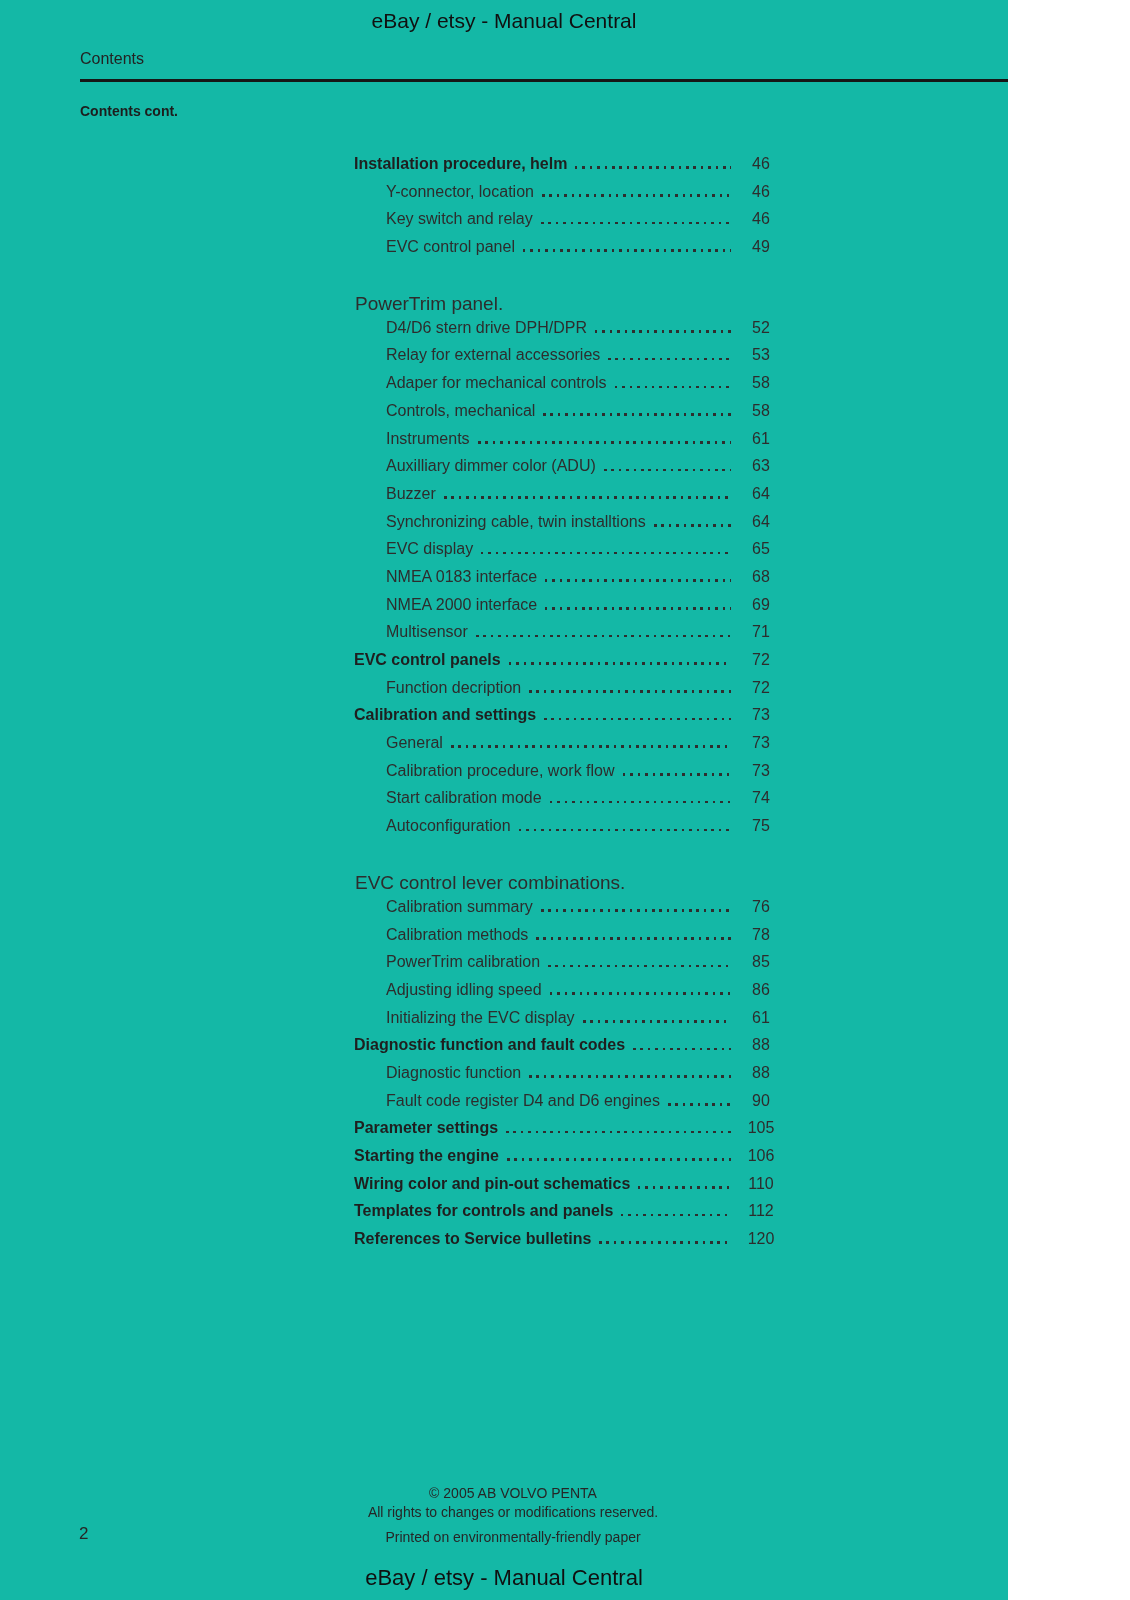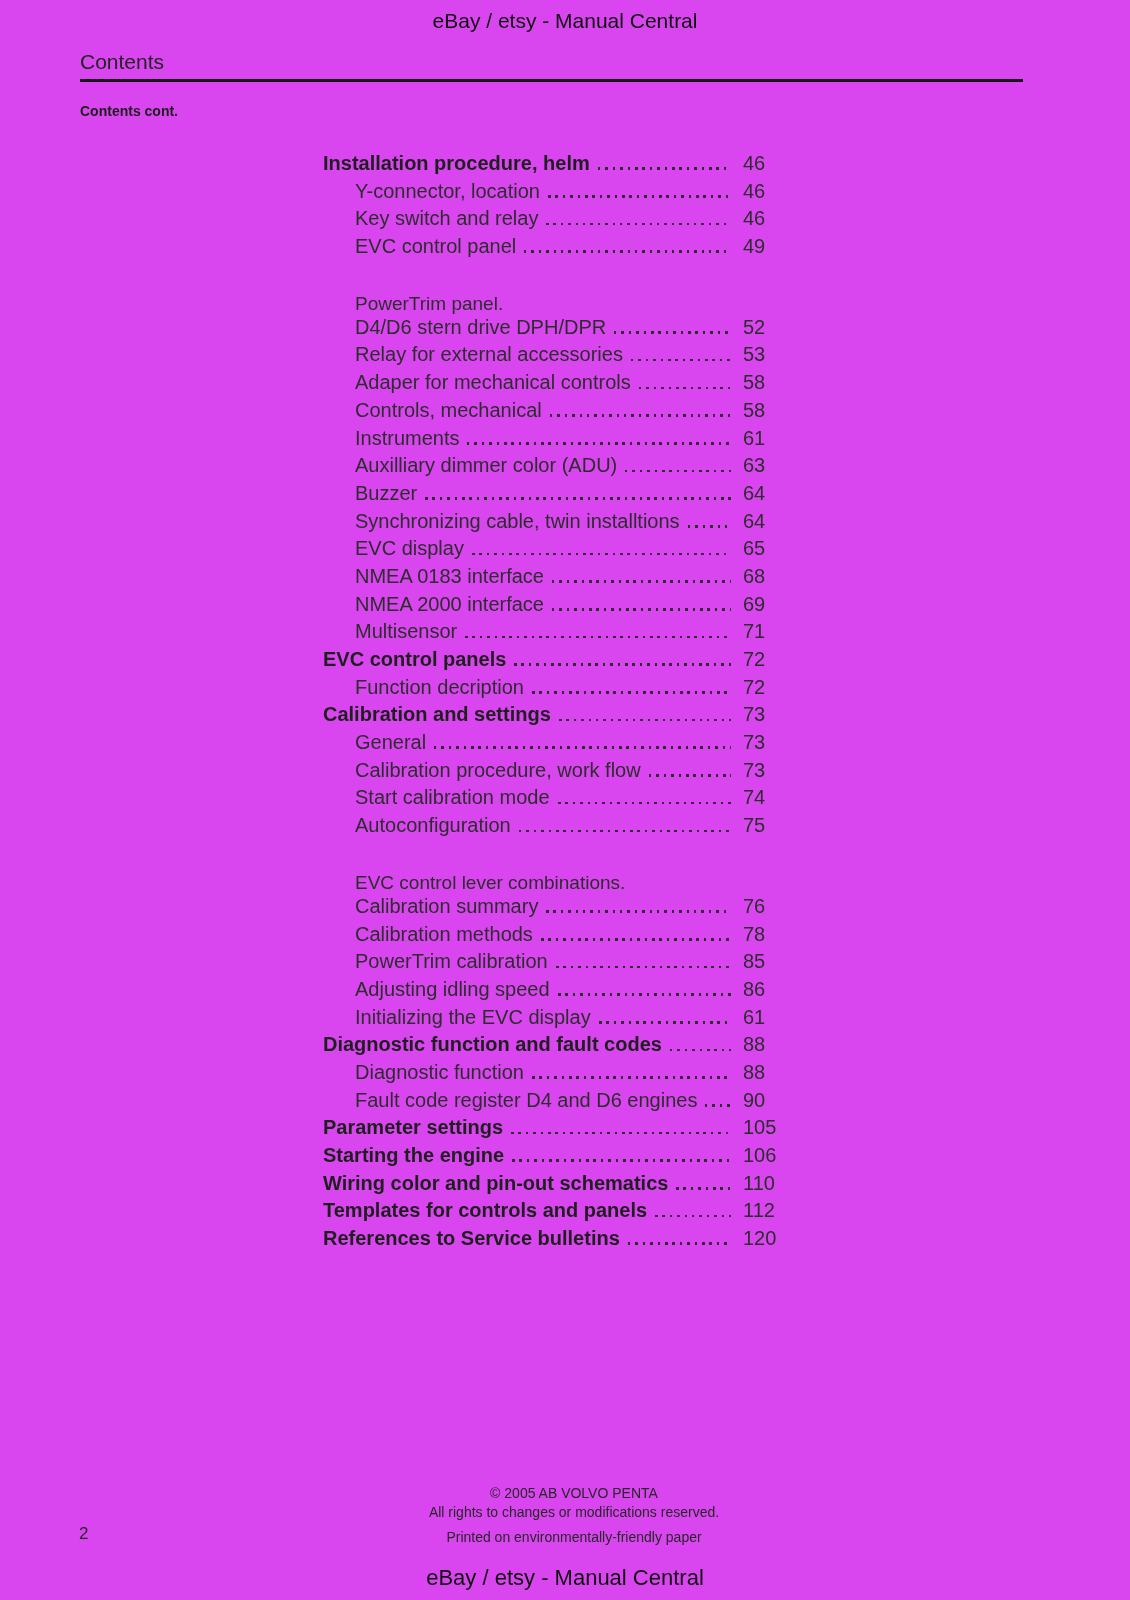--- a/index.html
+++ b/index.html
@@ -5,9 +5,9 @@
   html, body { margin: 0; padding: 0; background: #ffffff; }
   .page {
     position: relative;
-    width: 1130px;
+    width: 1008px;
     height: 1600px;
-    background: #d946ef;
+    background: #14b8a6;
     font-family: "Liberation Sans", sans-serif;
     color: #2d2d2d;
     overflow: hidden;

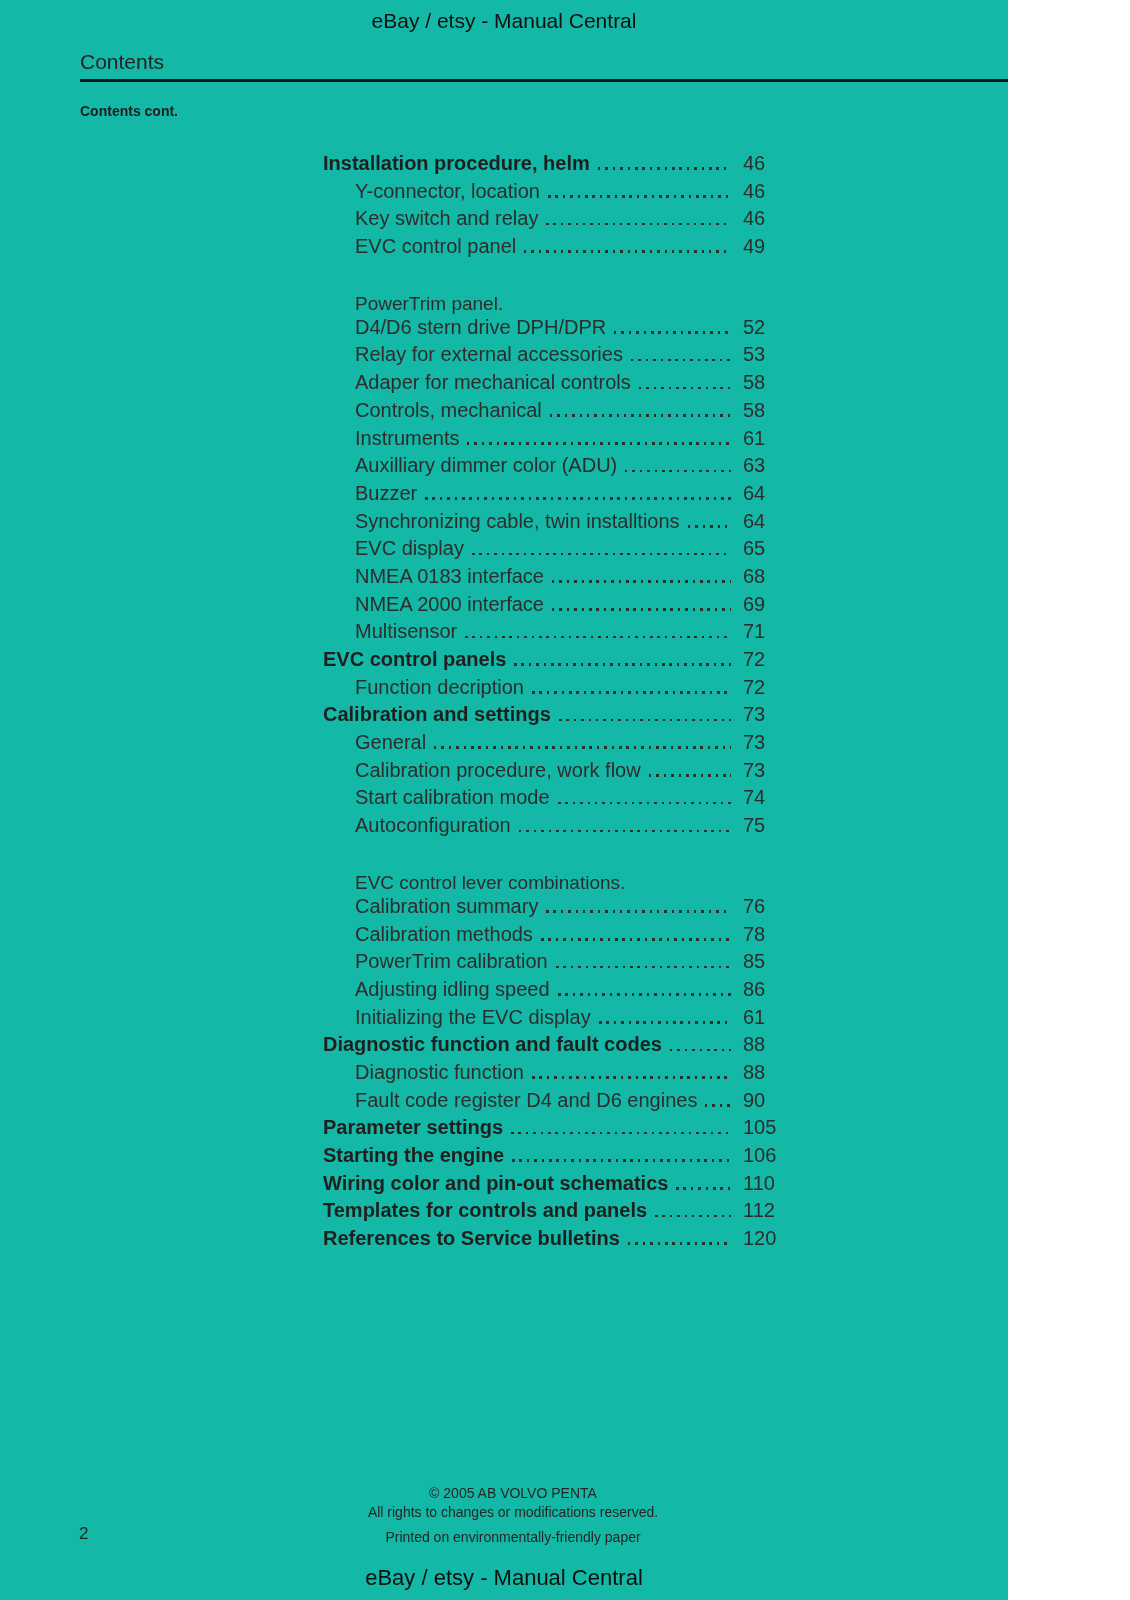--- a/index.html
+++ b/index.html
@@ -22,7 +22,7 @@
   .contents-label {
     position: absolute;
     left: 80px; top: 50px;
-    font-size: 21px;
+    font-size: 16px;
     color: #232323;
   }
   .contents-rule {

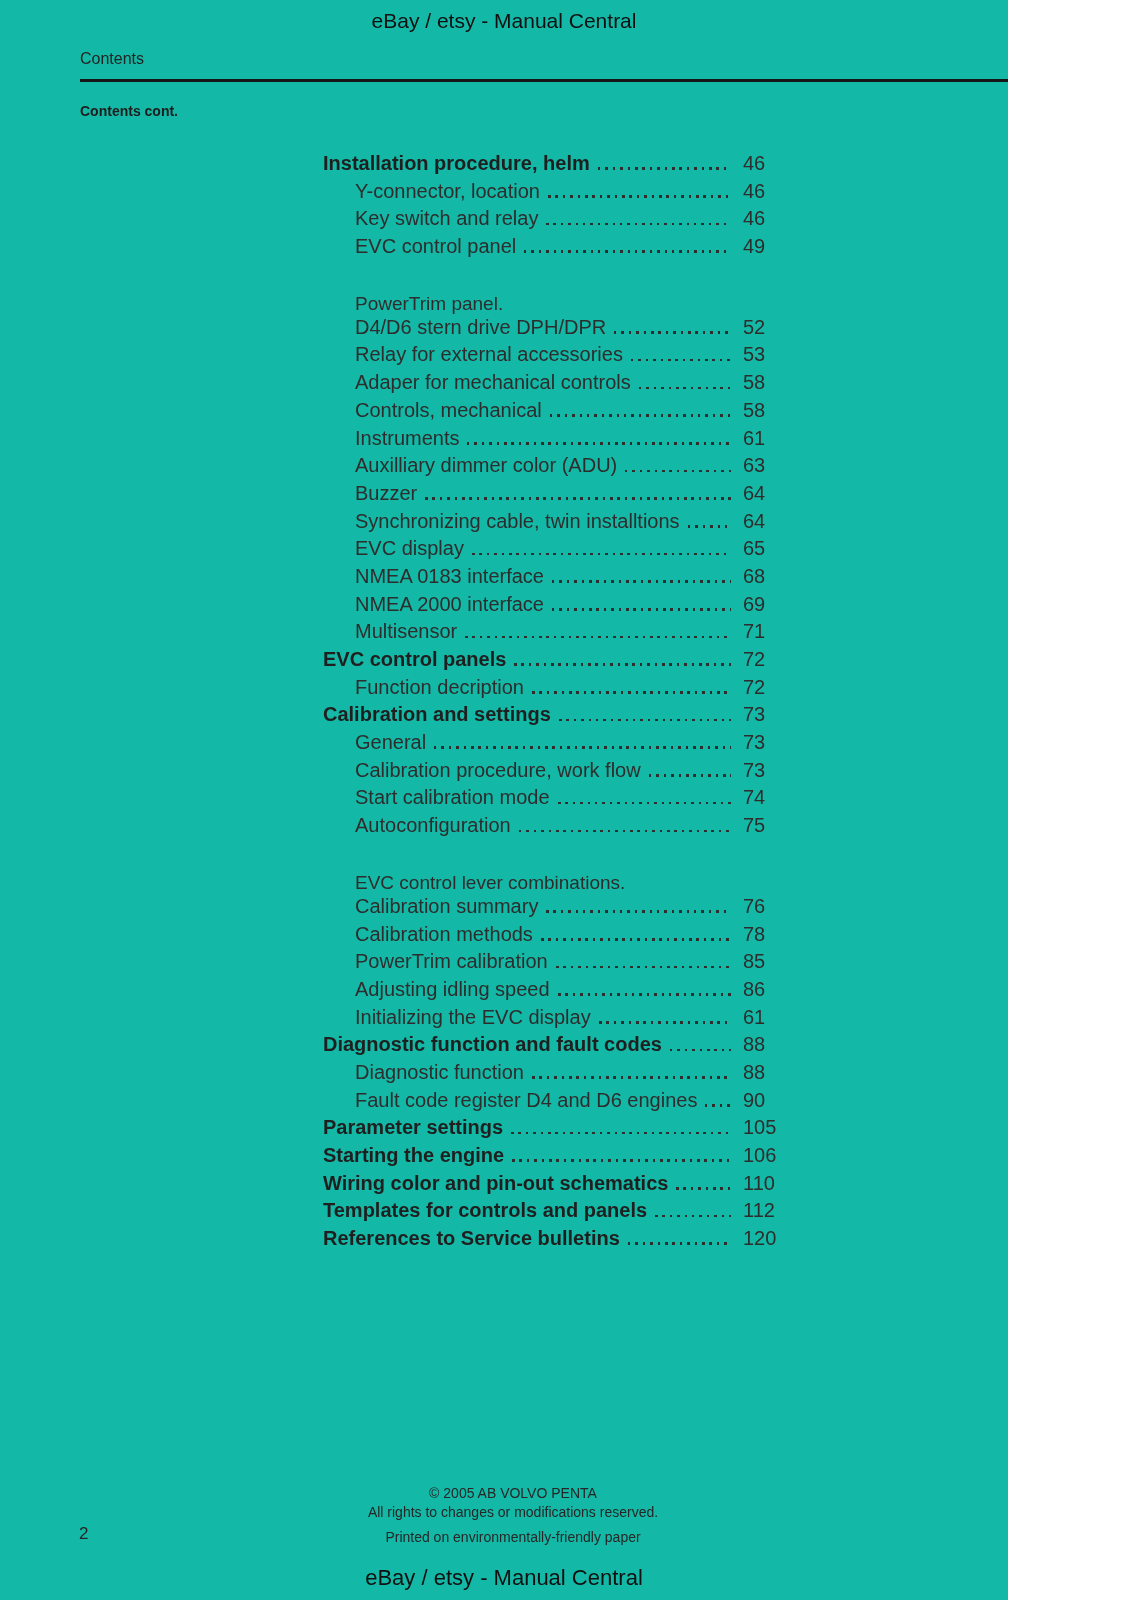--- a/index.html
+++ b/index.html
@@ -48,8 +48,9 @@
     align-items: baseline;
     height: 27.7px;
     line-height: 27.7px;
-    font-size: 20px;
+    font-size: 16px;
     white-space: nowrap;
+    margin-left: 31px;
   }
   .toc-row.sub { padding-left: 32px; }
   .toc-row.bold .toc-label { font-weight: bold; color: #1f1f1f; }

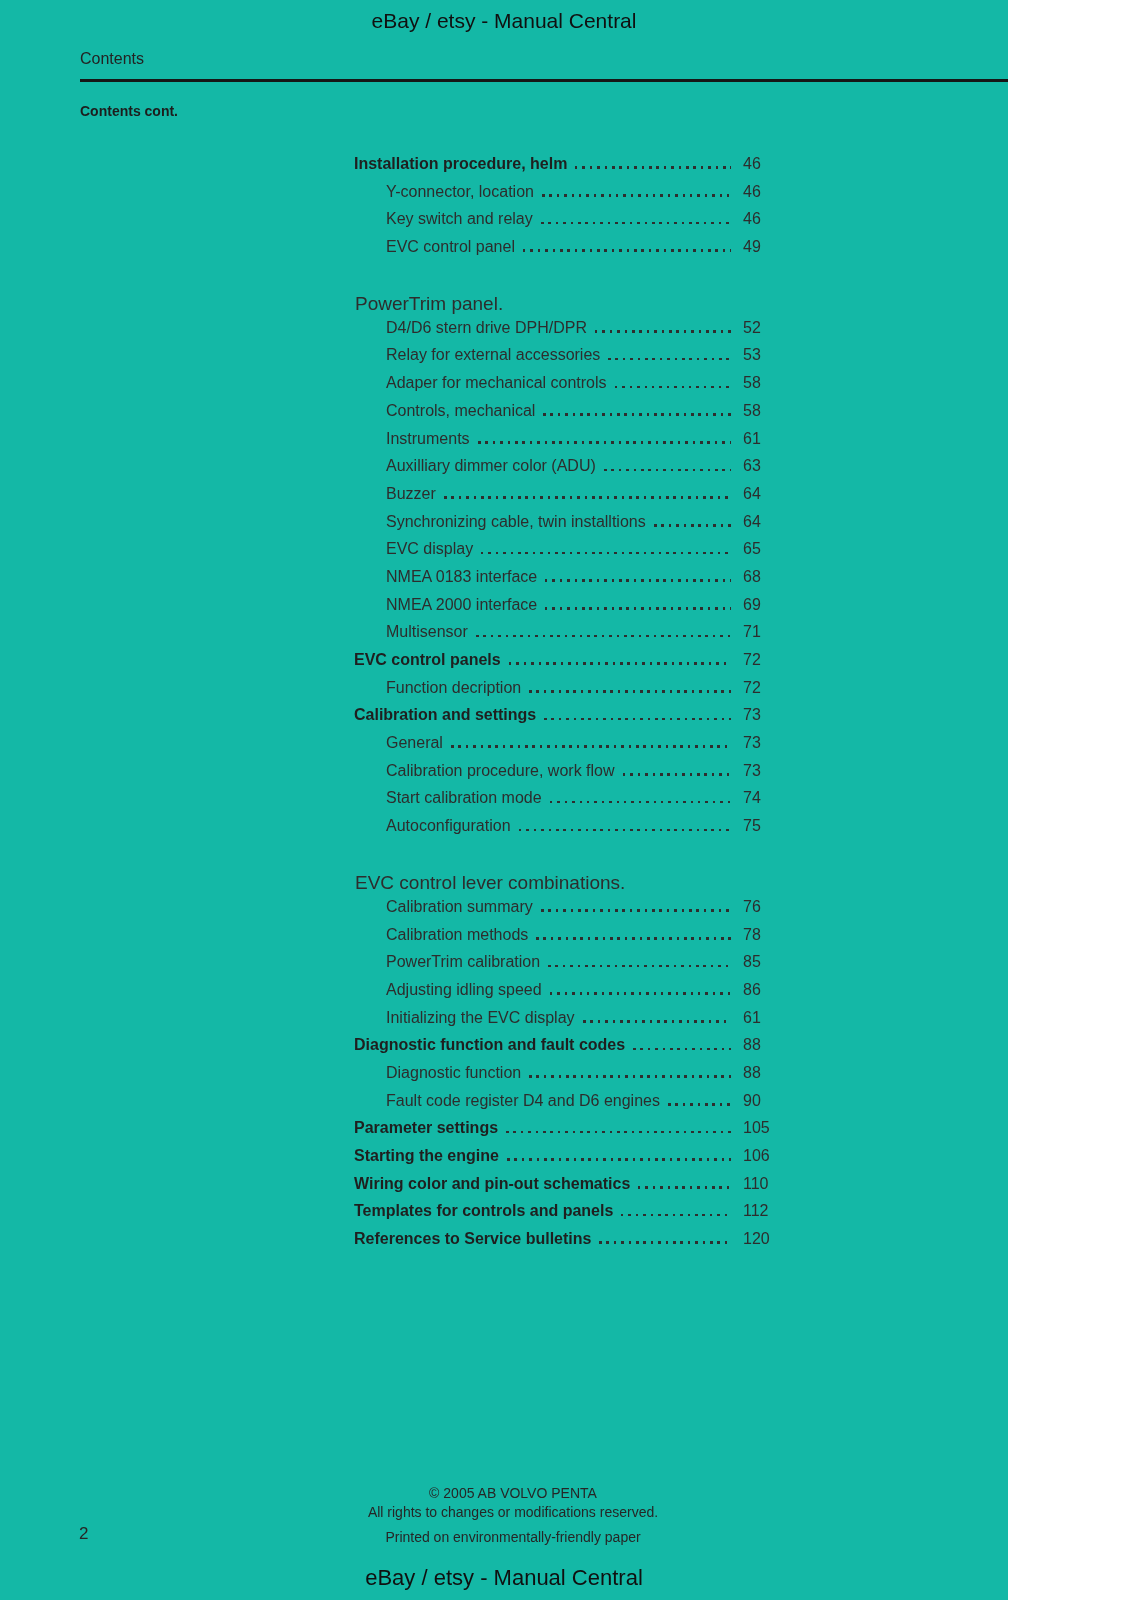--- a/index.html
+++ b/index.html
@@ -70,7 +70,7 @@
   }
   .toc-page {
     min-width: 36px;
-    text-align: left;
+    text-align: center;
   }
   .footer-center {
     position: absolute;

